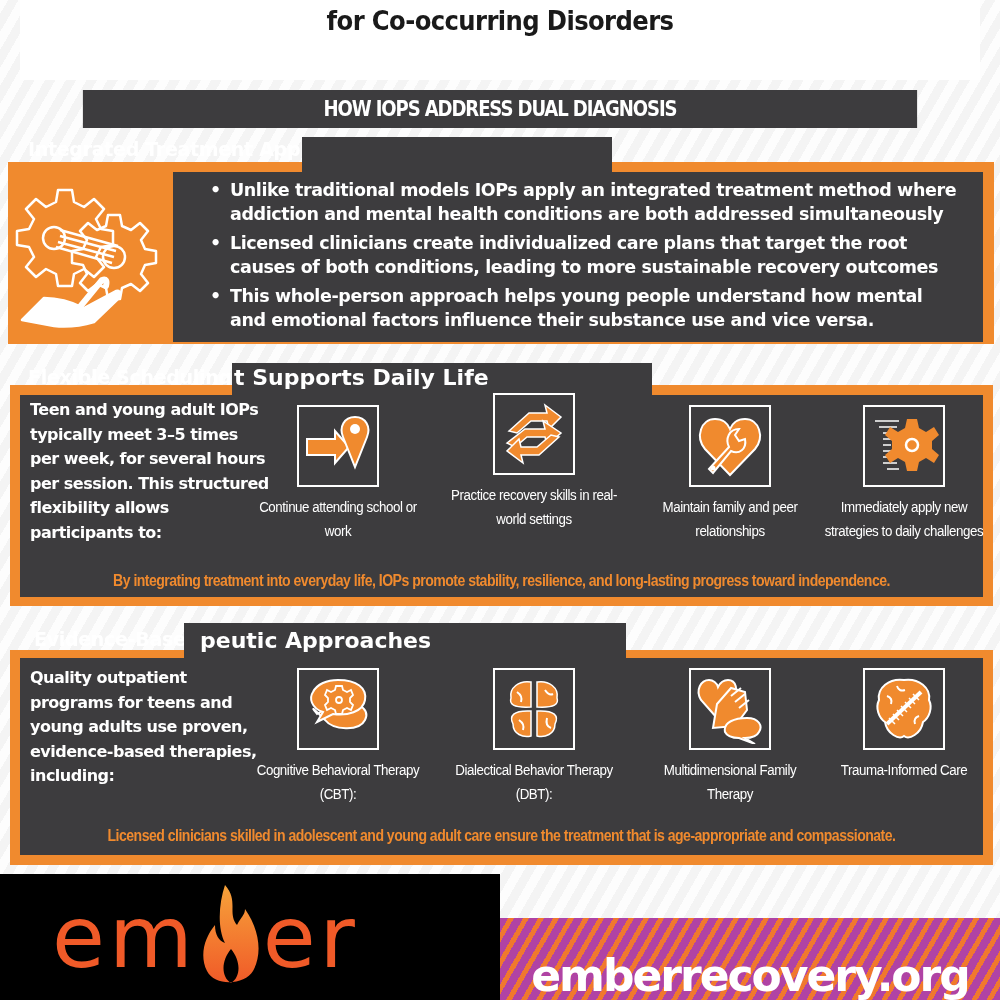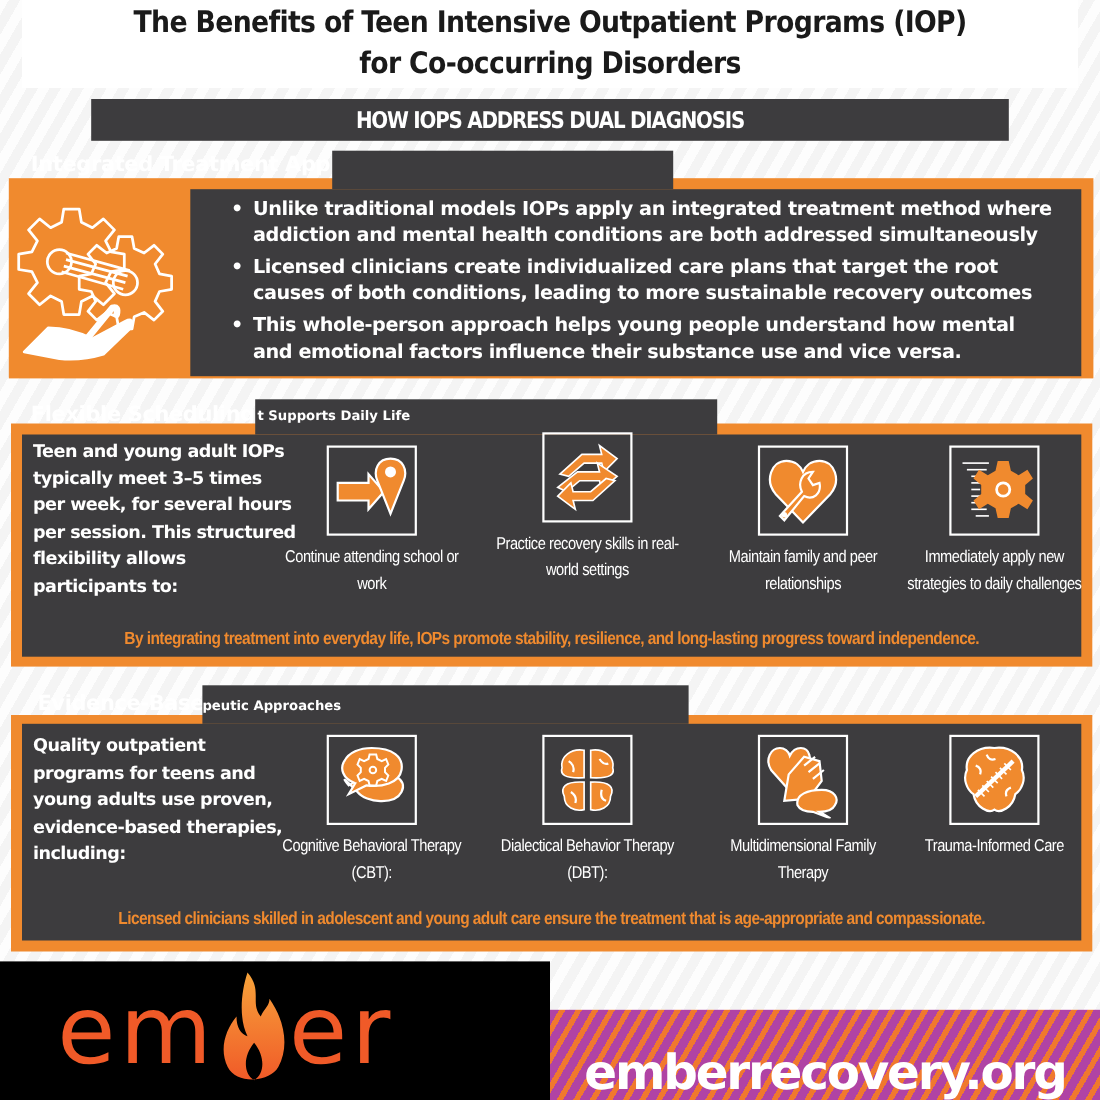--- a/index.html
+++ b/index.html
@@ -80,7 +80,6 @@
 
 <div class="abs title-box"></div>
 <div class="abs title">
-  <div>The Benefits of Teen Intensive Outpatient Programs (IOP)</div>
   <div>for Co-occurring Disorders</div>
 </div>
 <div class="abs banner">HOW IOPS ADDRESS DUAL DIAGNOSIS</div>

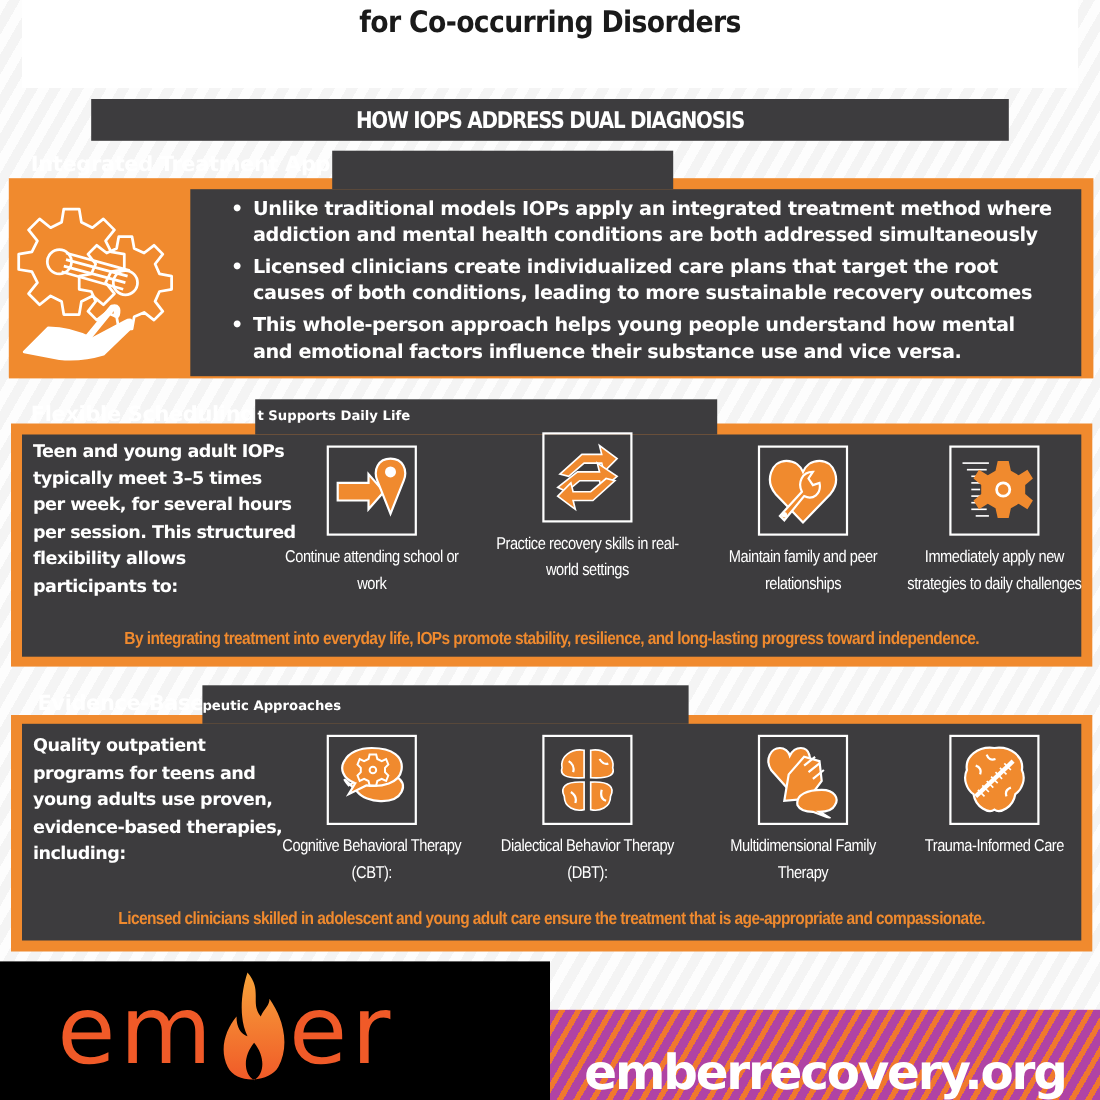--- a/index.html
+++ b/index.html
@@ -31,7 +31,7 @@
   .orange { background: #f08a2e; }
   .dark { background: #3d3c3e; }
   .tab {
-    background: #3d3c3e; color: #fff; font-weight: bold; font-size: 12px;
+    background: #3d3c3e; color: #fff; font-weight: bold; font-size: 22px;
     font-family: "DejaVu Sans", sans-serif; line-height: 30px; white-space: nowrap; overflow: hidden;
   }
   .bullets { margin: 0; padding: 0; list-style: none; color: #fff; }

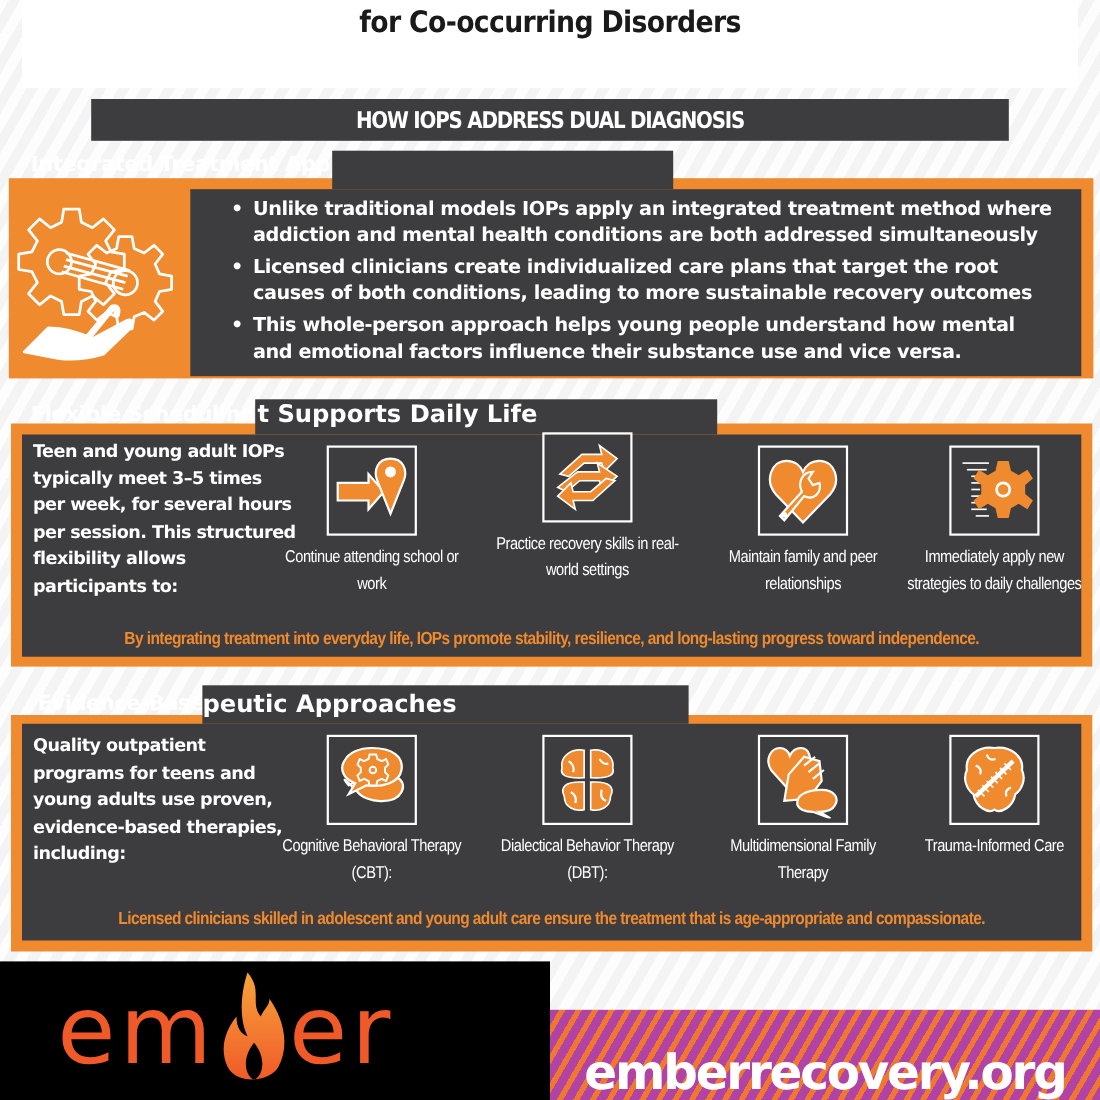--- a/index.html
+++ b/index.html
@@ -169,7 +169,7 @@
 <div class="abs ghost-title" style="left:34px; top:628px;">Evidence-Based Thera</div>
 <div class="abs orange" style="left:10px; top:650px; width:983px; height:215px;"></div>
 <div class="abs tab" style="left:184px; top:623px; width:442px; height:35px; line-height:36px;">
-  <span style="padding-left:0;">peutic Approaches</span>
+  <span style="padding-left:16px;">peutic Approaches</span>
 </div>
 <div class="abs dark" style="left:20px; top:658px; width:963px; height:197px;"></div>
 <div class="abs intro" style="left:30px; top:666px; width:240px;">Quality outpatient programs for teens and young adults use proven, evidence-based therapies, including:</div>

